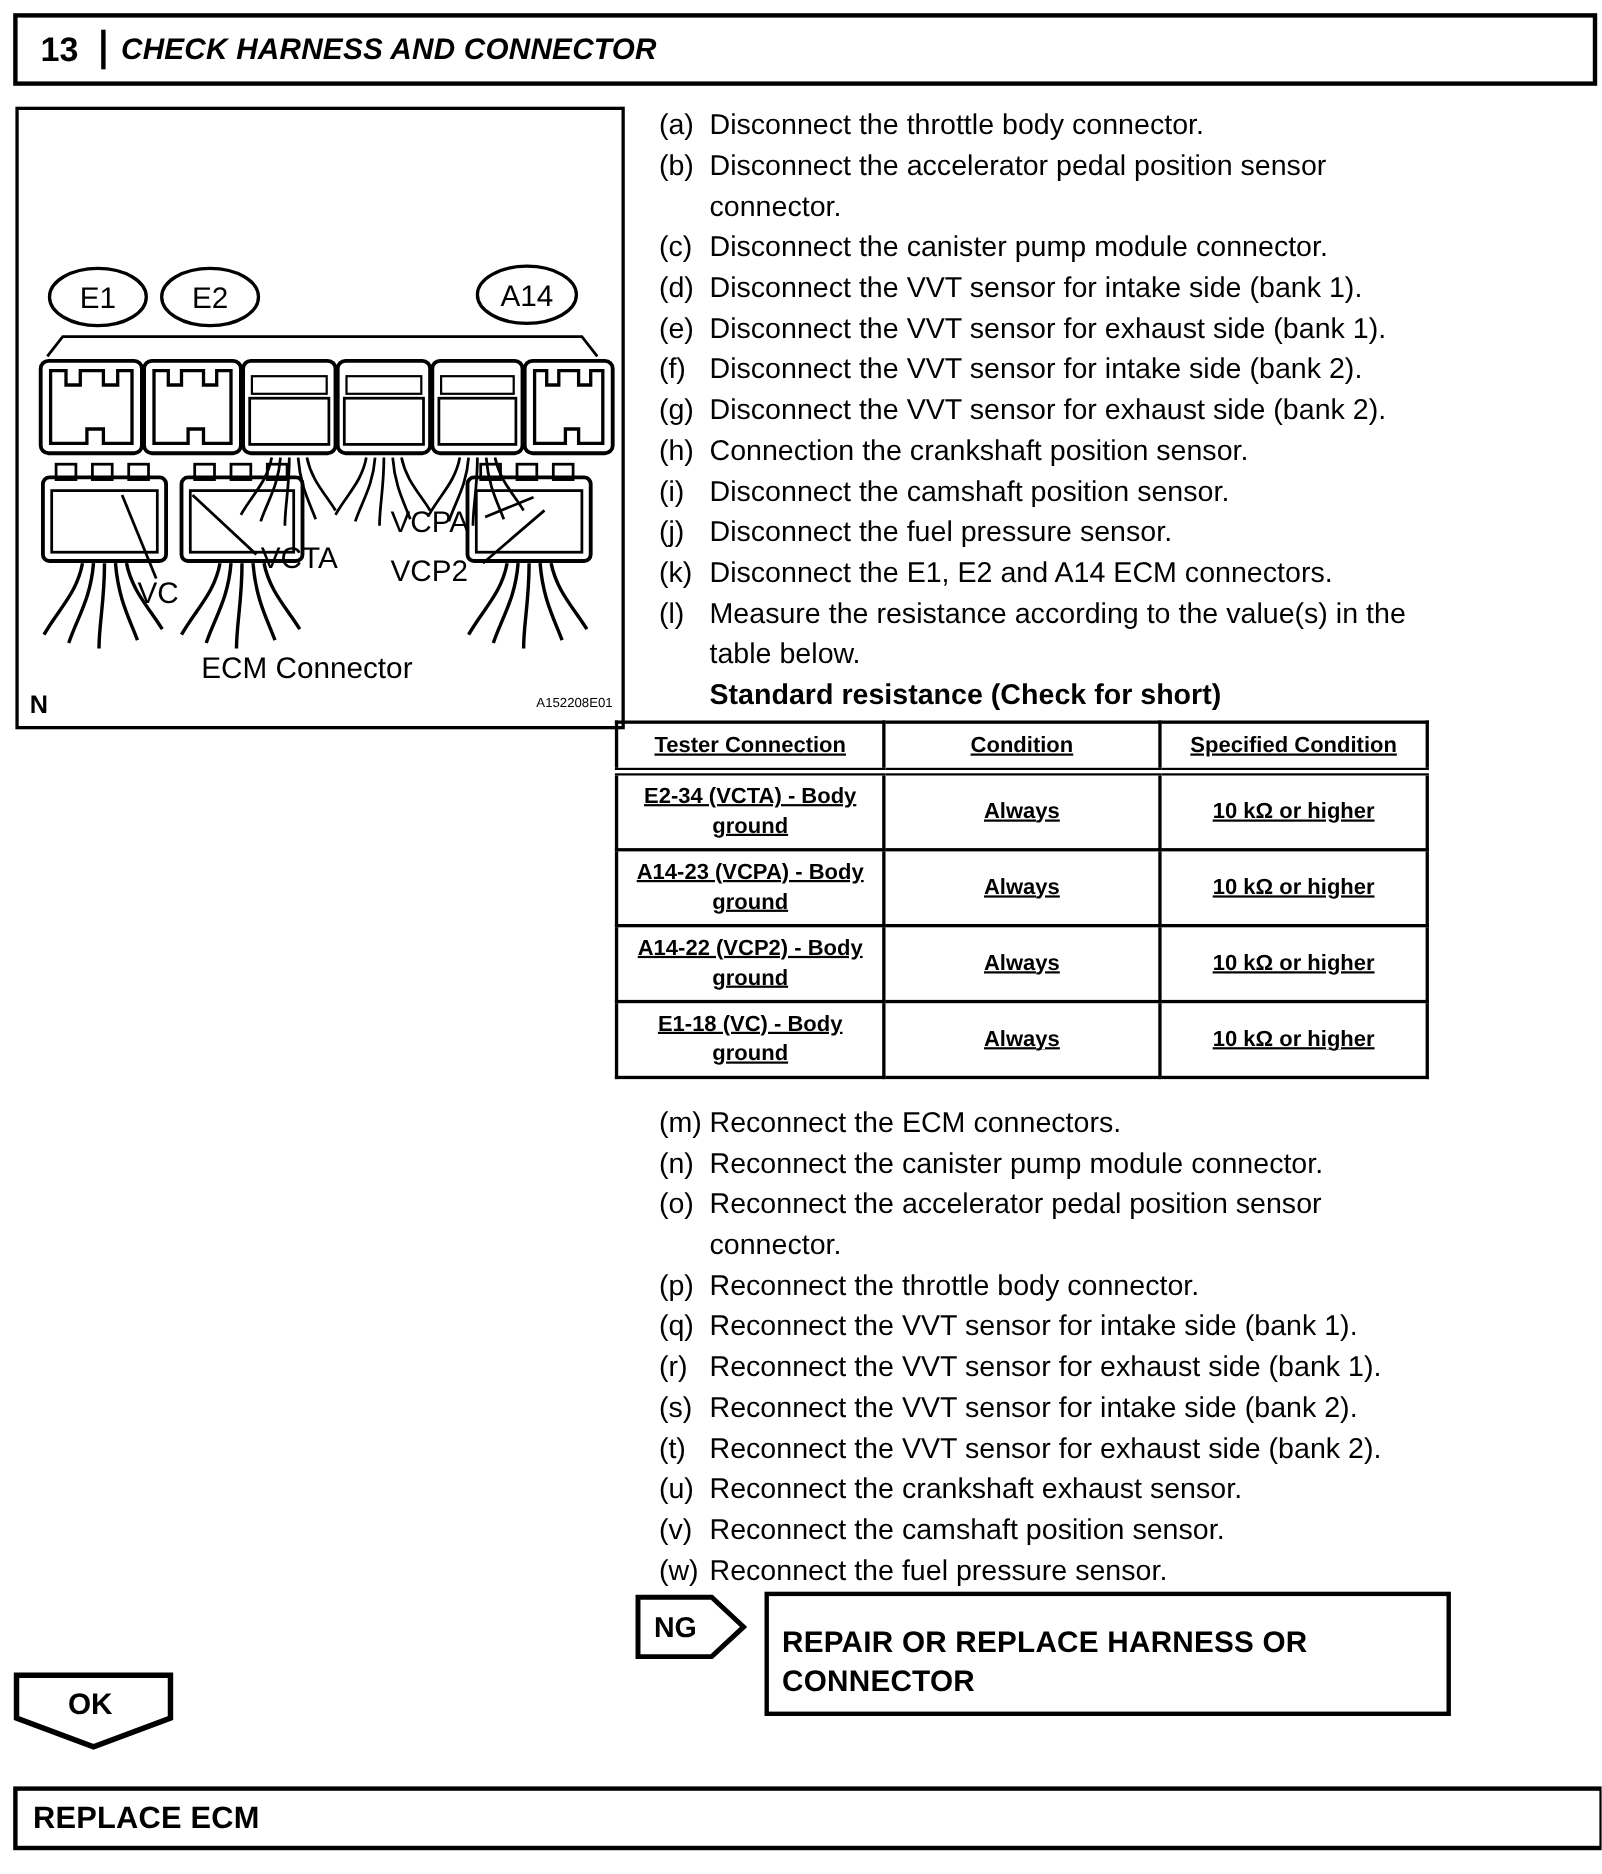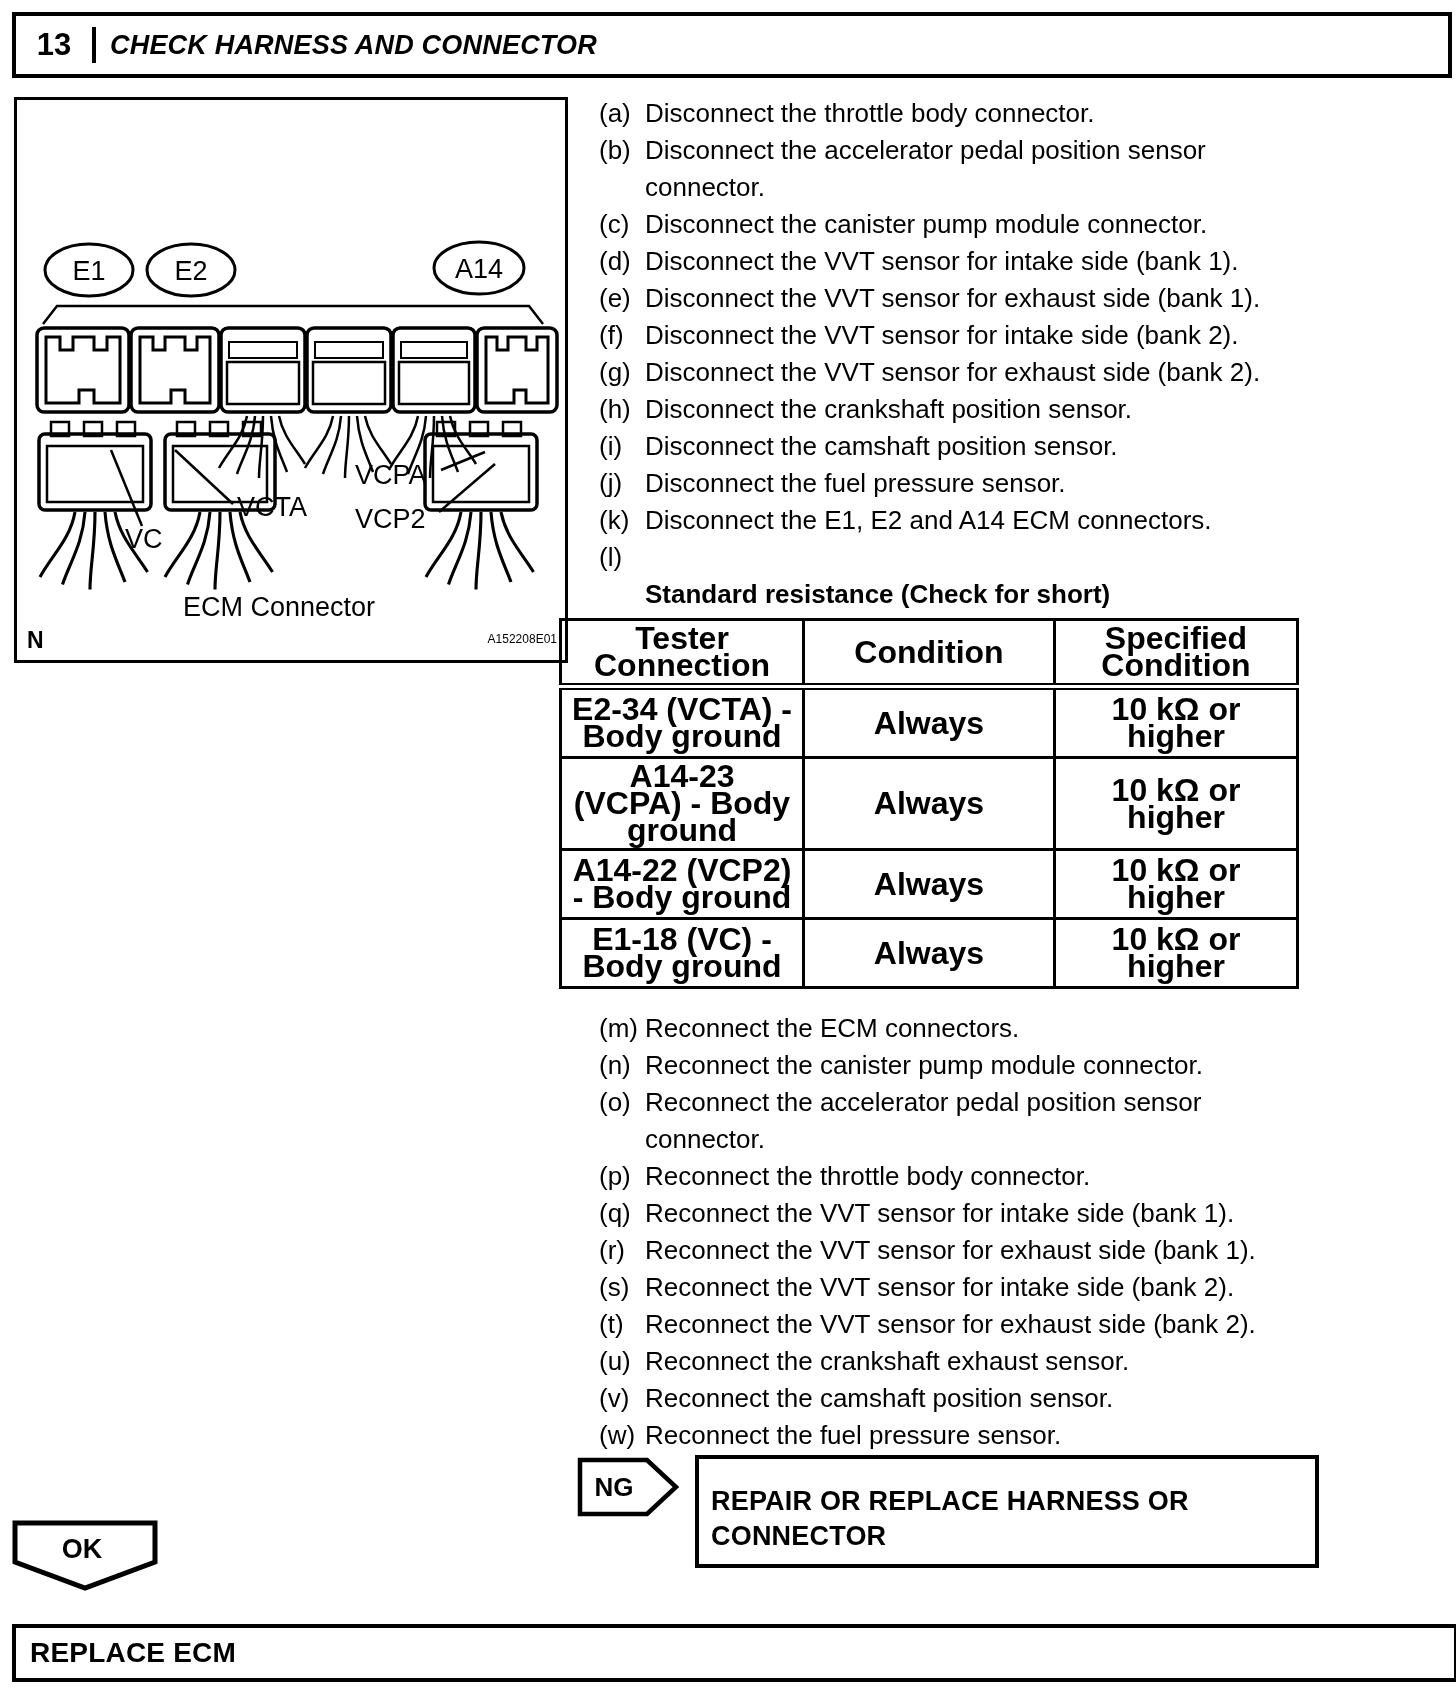--- a/index.html
+++ b/index.html
@@ -216,7 +216,7 @@
 
         <div class="step">
           <span class="m">(h)</span>
-          <span class="t">Disconnect the crankshaft position sensor.</span>
+          <span class="t">Connection the crankshaft position sensor.</span>
         </div>
 
         <div class="step">

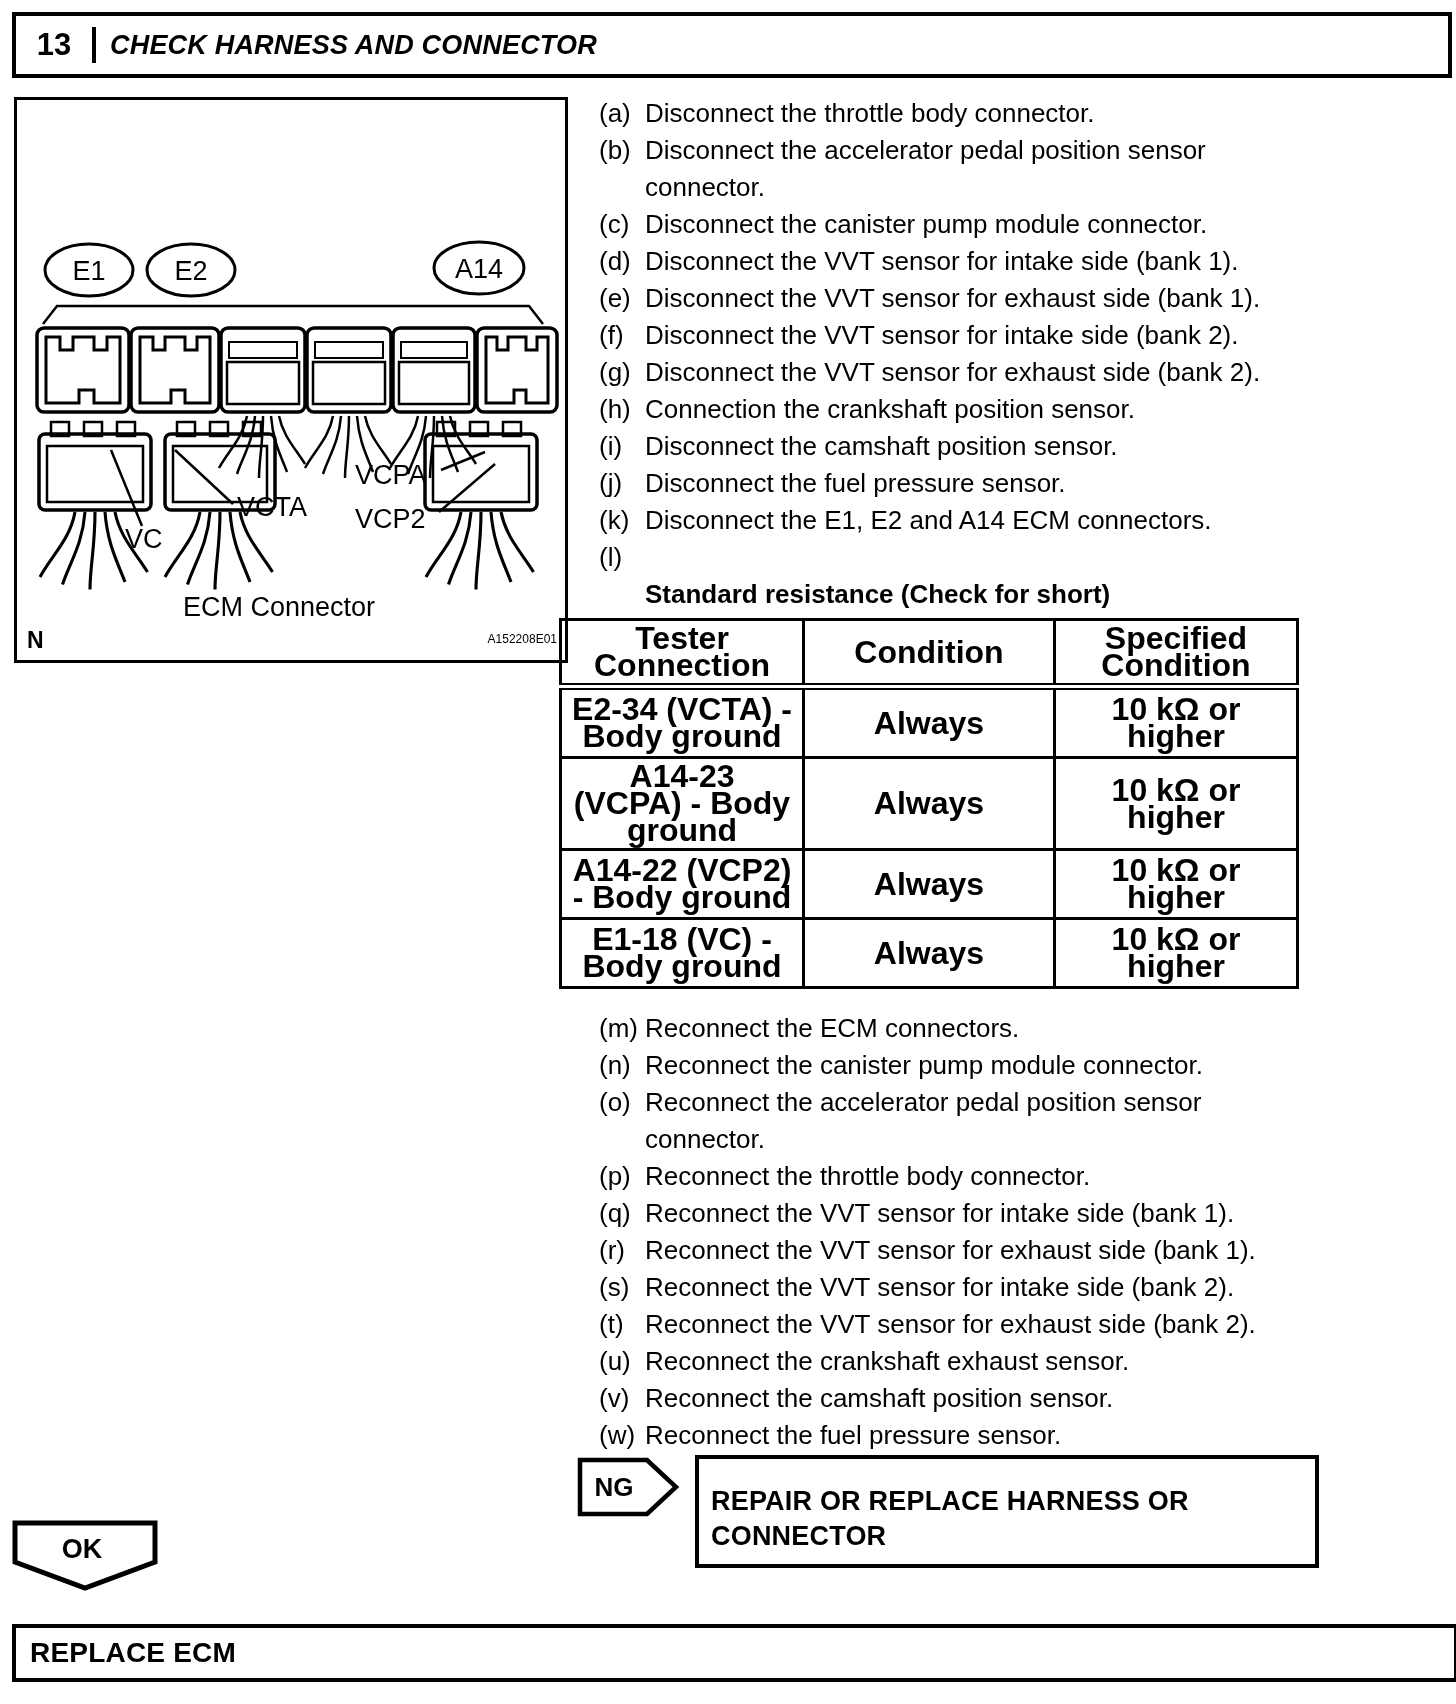--- a/index.html
+++ b/index.html
@@ -236,6 +236,7 @@
 
         <div class="step">
           <span class="m">(l)</span>
+          <span class="t">Measure the resistance according to the value(s) in the table below.</span>
         </div>
       </div>
 

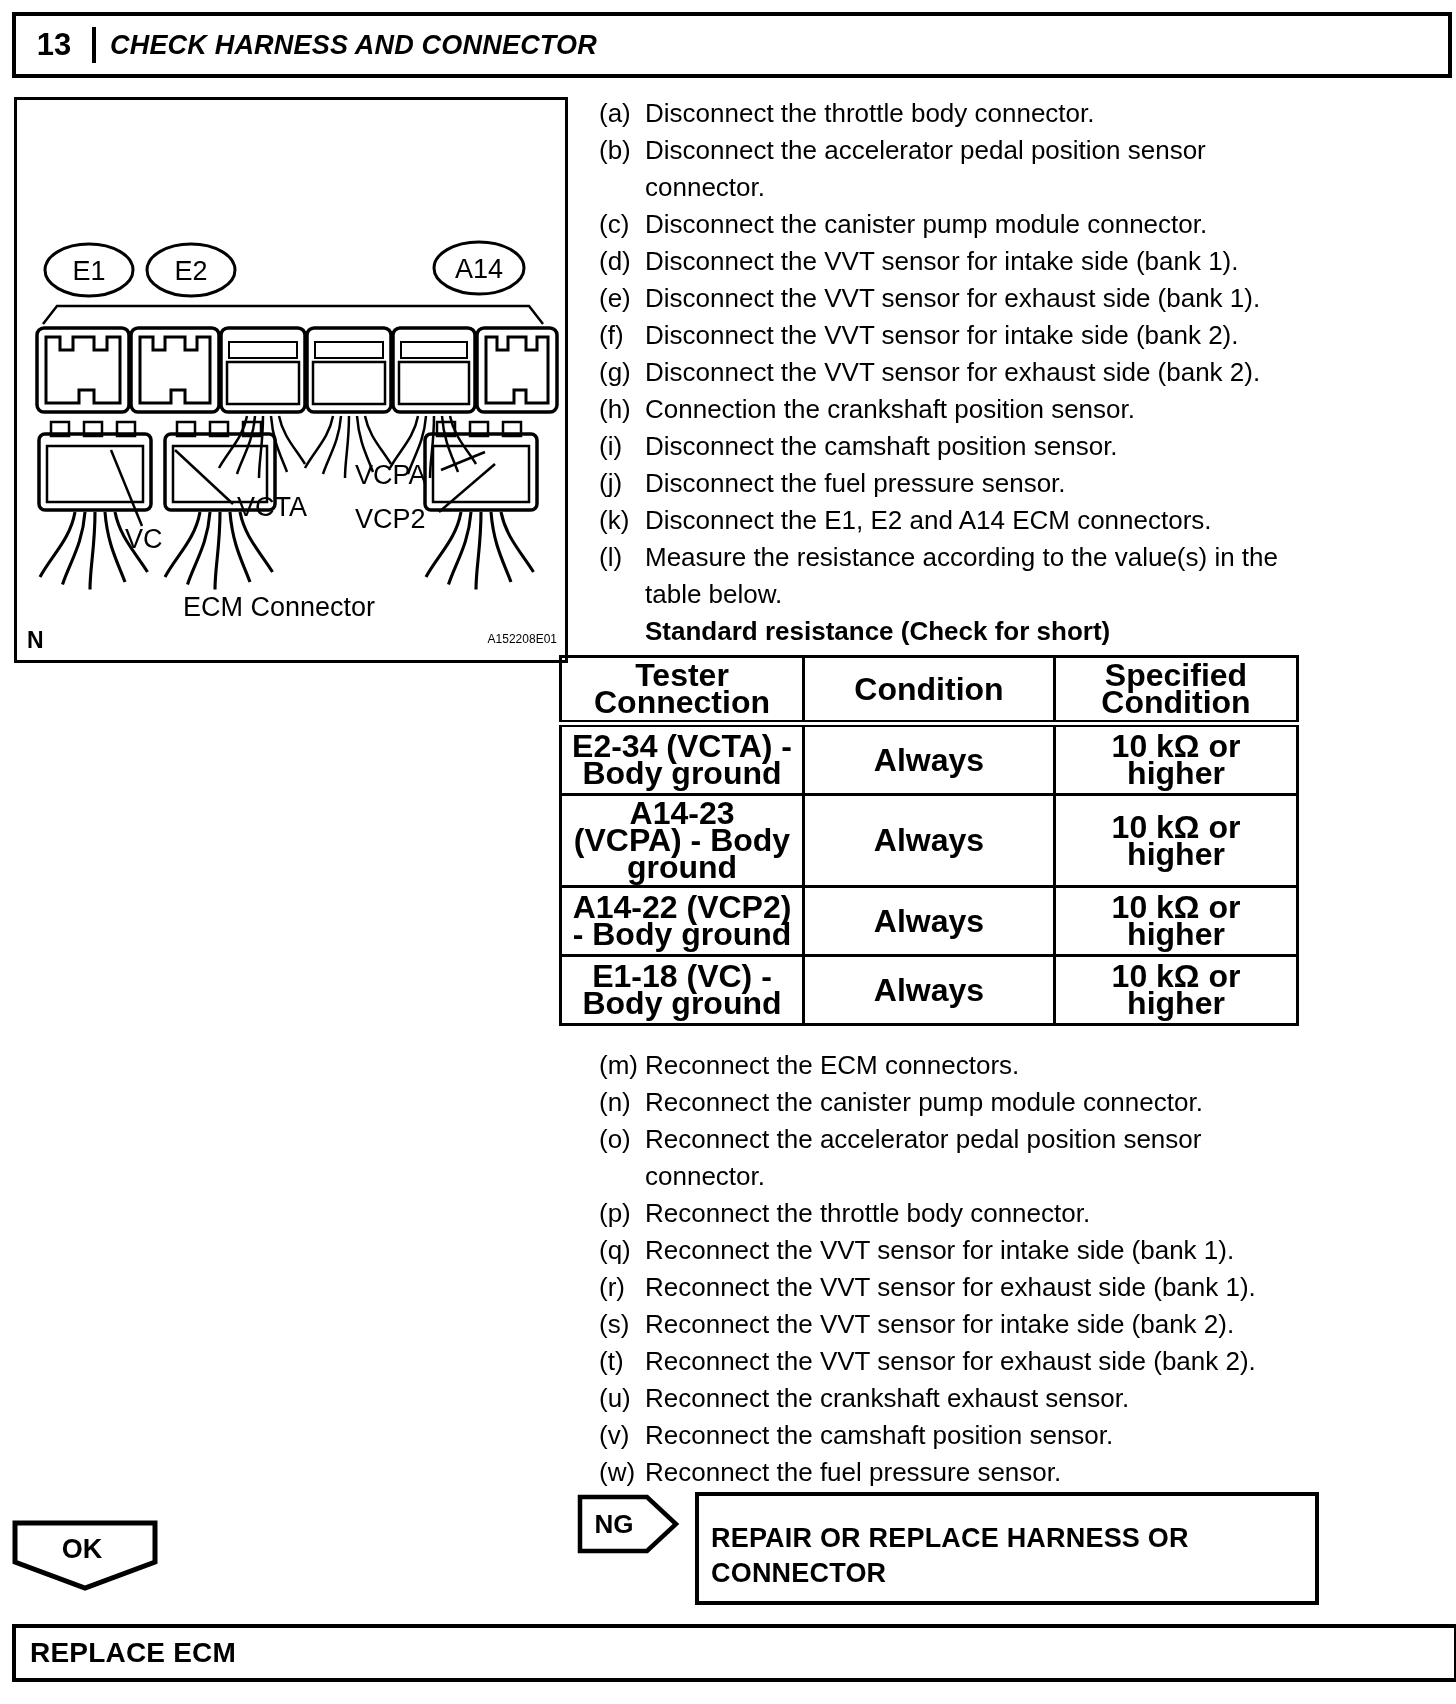--- a/index.html
+++ b/index.html
@@ -49,7 +49,7 @@
   }
   table.res-table th, table.res-table td {
     border:3px solid #000; text-align:center; vertical-align:middle;
-    font-weight:bold; font-size:32px; line-height:27px; padding:4px 10px;
+    font-weight:bold; font-size:20px; line-height:27px; padding:4px 10px;text-decoration:underline;
   }
   table.res-table th { height:32px; border-bottom:7px double #000; }
   table.res-table td { height:58px; }

